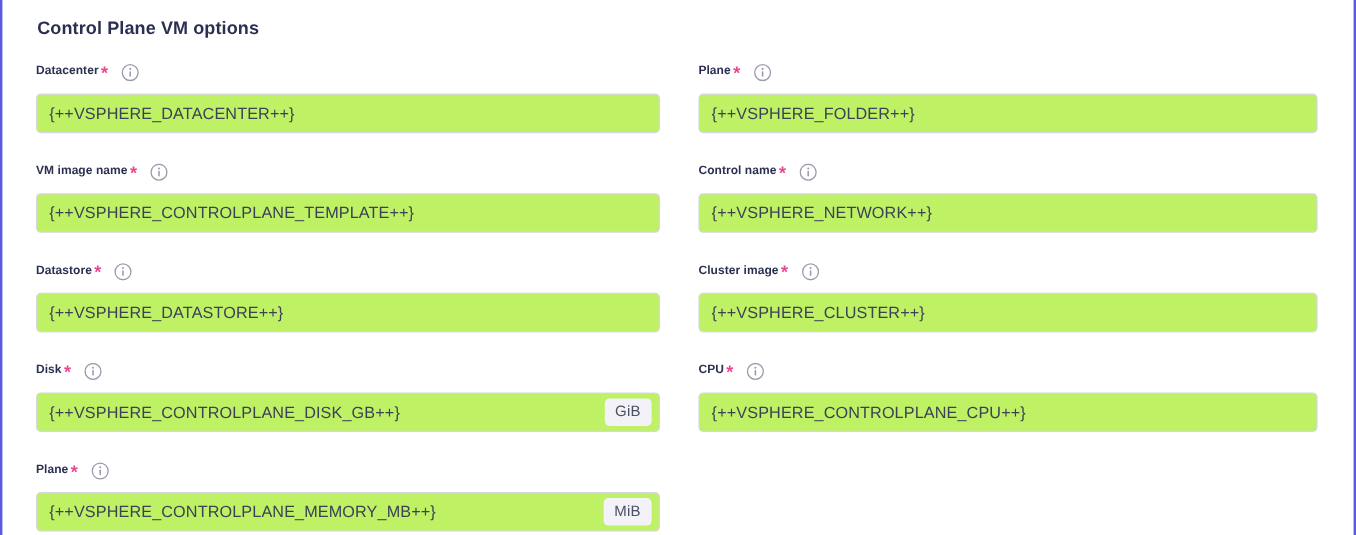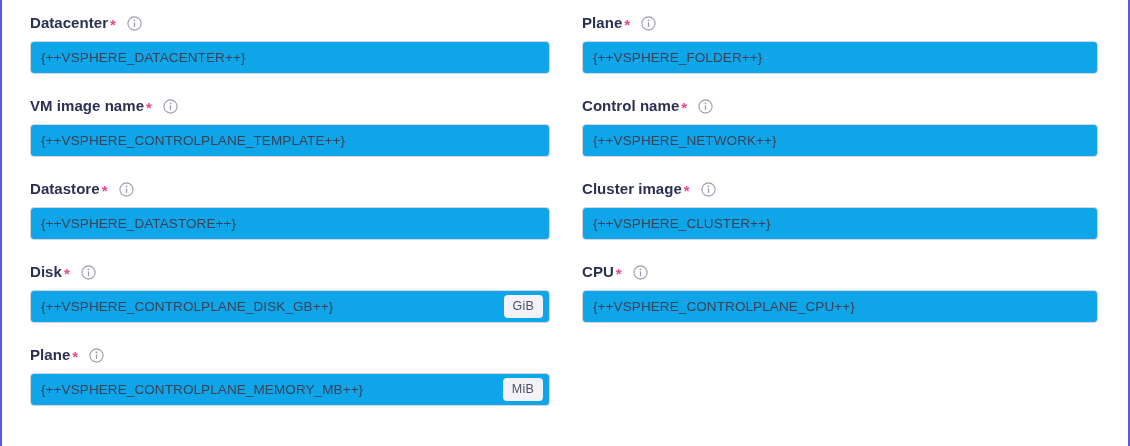--- a/index.html
+++ b/index.html
@@ -157,6 +157,7 @@
 
   <div class="panel-inner">
 
+    <div class="panel-title">Control Plane VM options</div>
 
     <div class="grid">
         <div class="field">

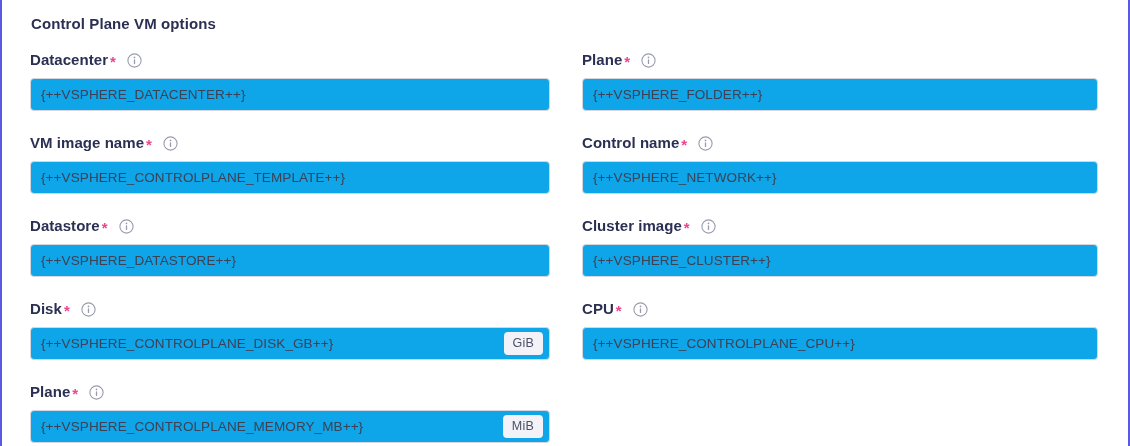--- a/index.html
+++ b/index.html
@@ -74,7 +74,7 @@
   }
 
   .field-label {
-    font-size: 15px;
+    font-size: 10px;
     font-weight: bold;
     color: #2b3053;
     line-height: 18px;

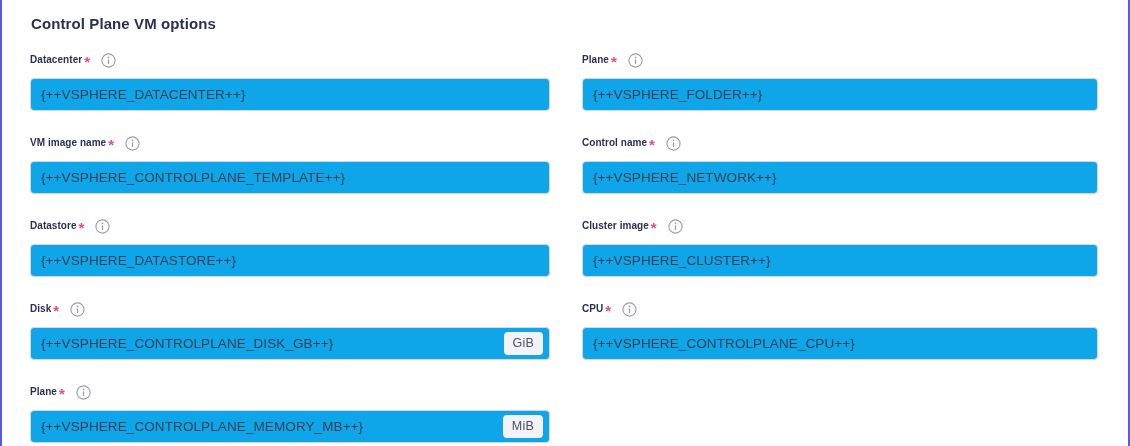--- a/index.html
+++ b/index.html
@@ -106,7 +106,7 @@
     position: relative;
     display: block;
     height: 33px;
-    background: #0ea5e9;
+    background: #bef264;
     border: 1px solid #d6d7de;
     border-radius: 4px;
     box-sizing: border-box;

